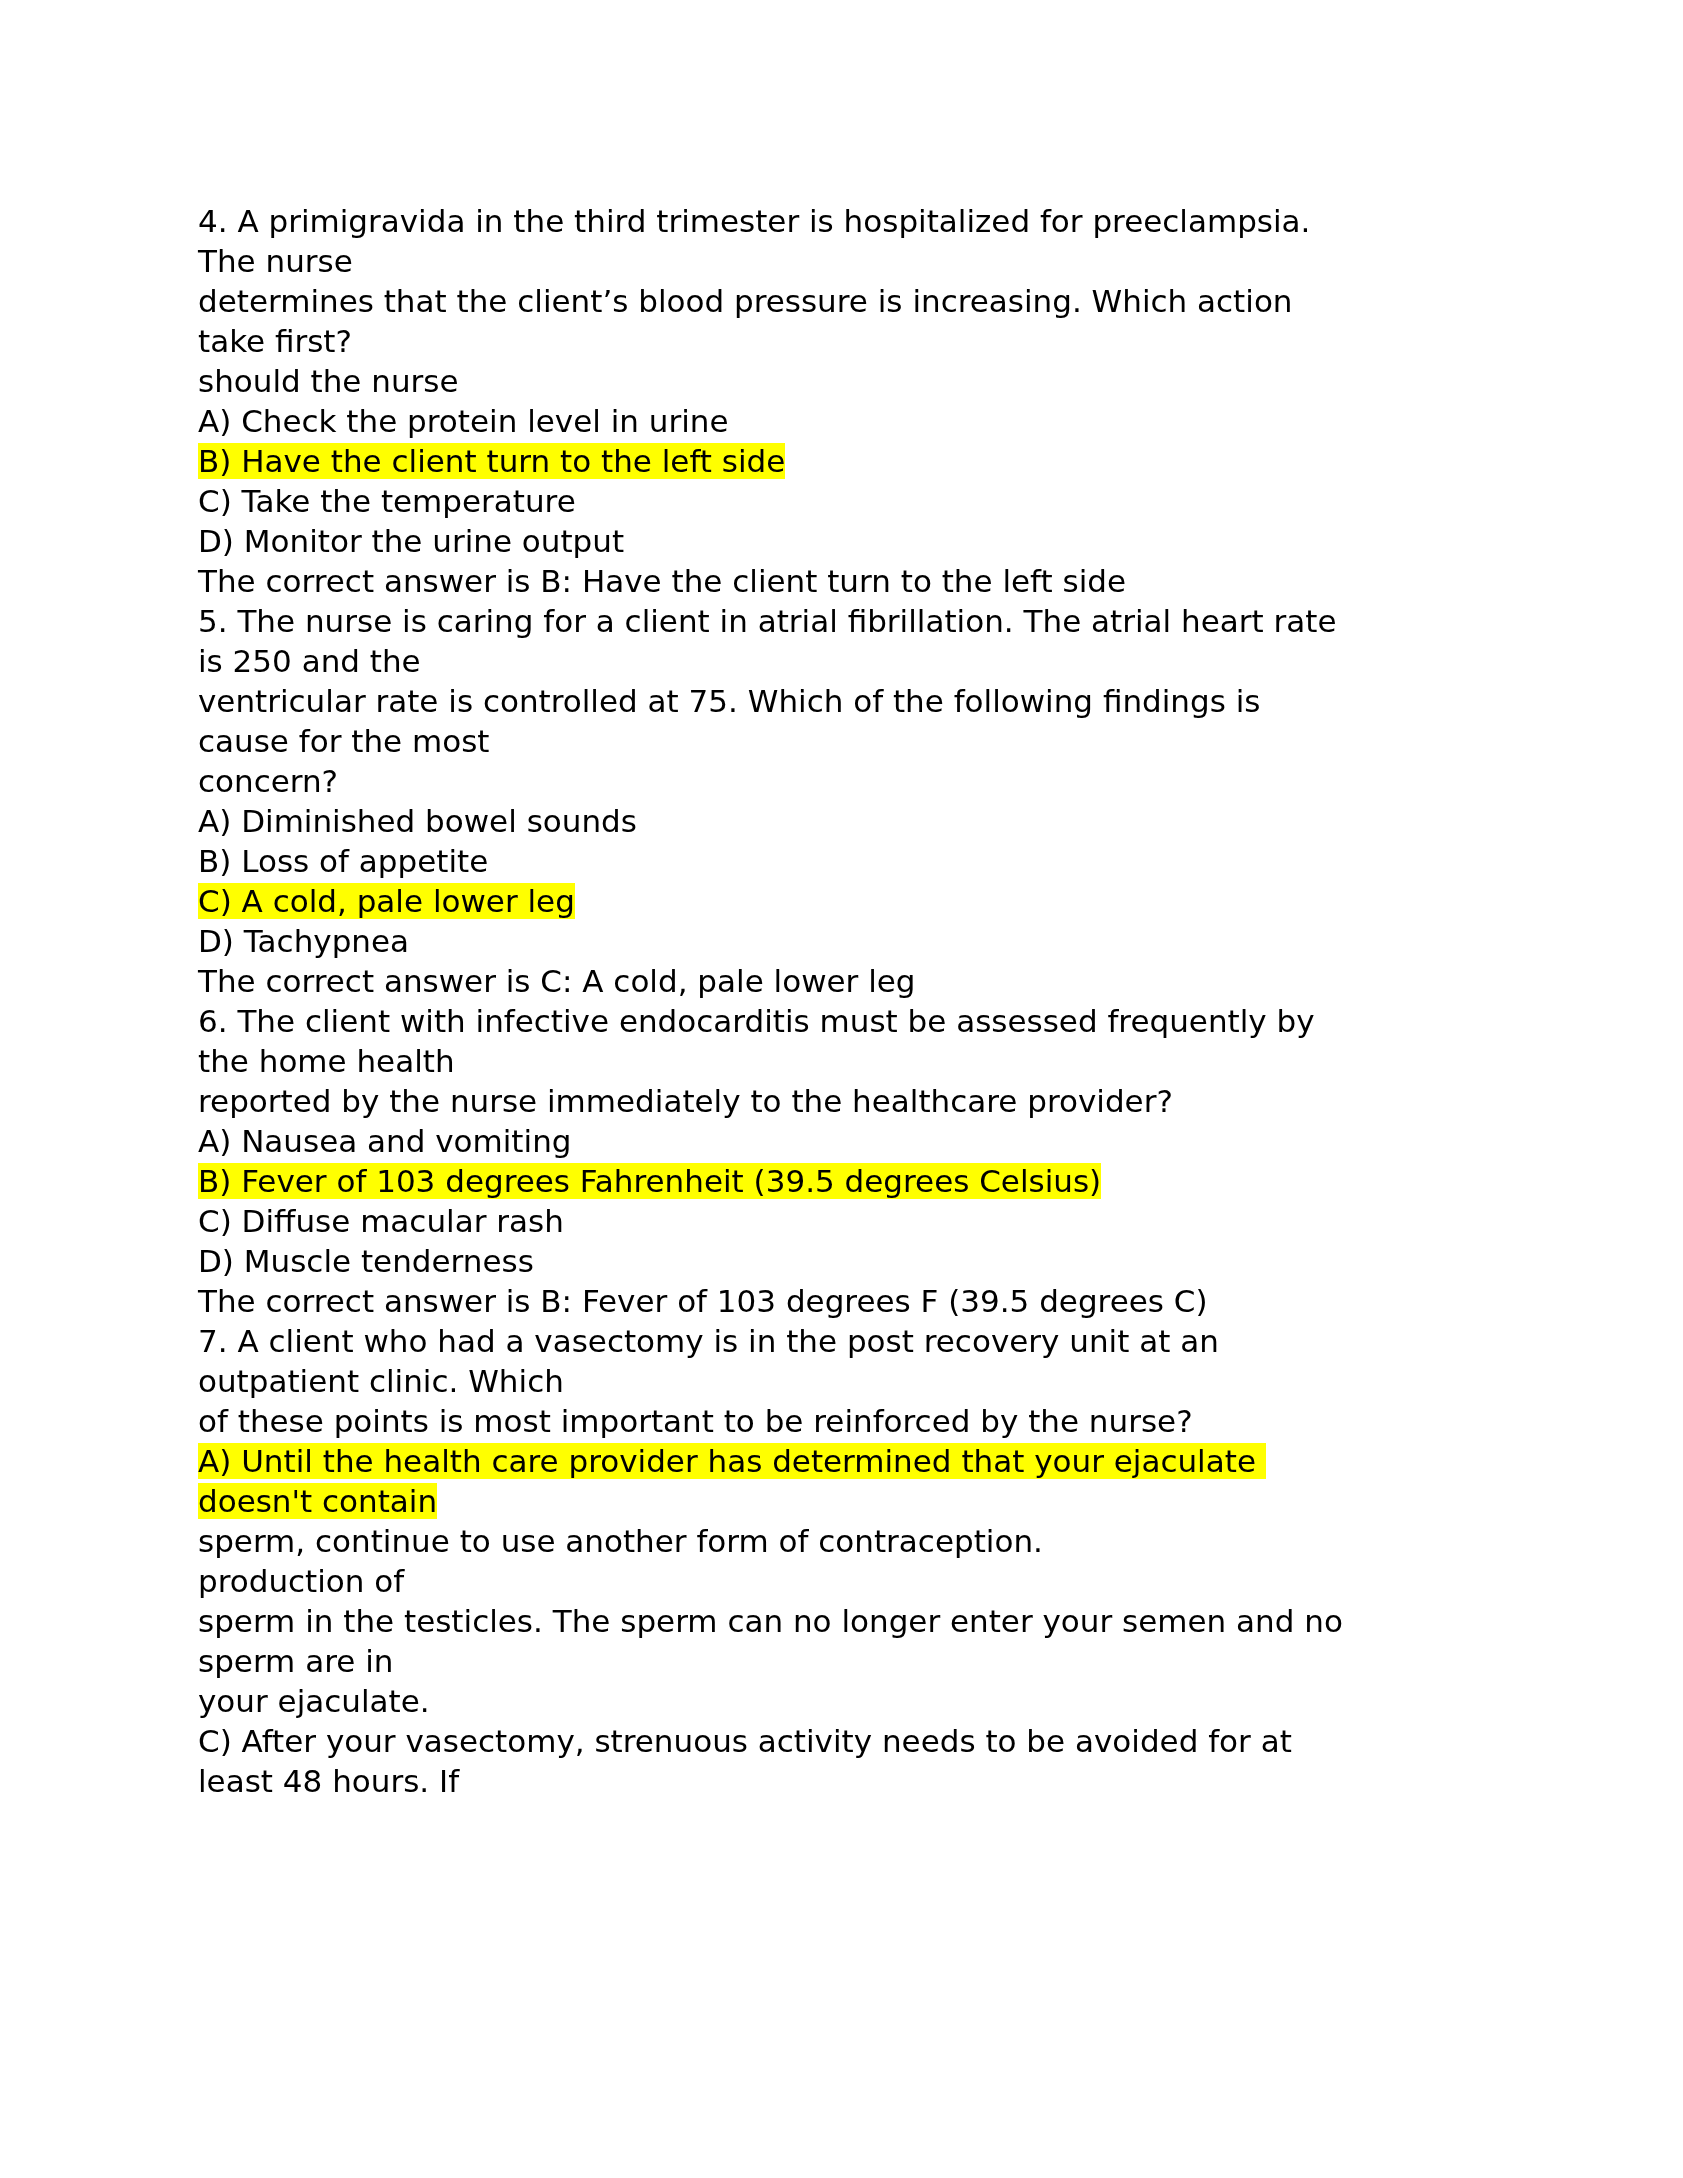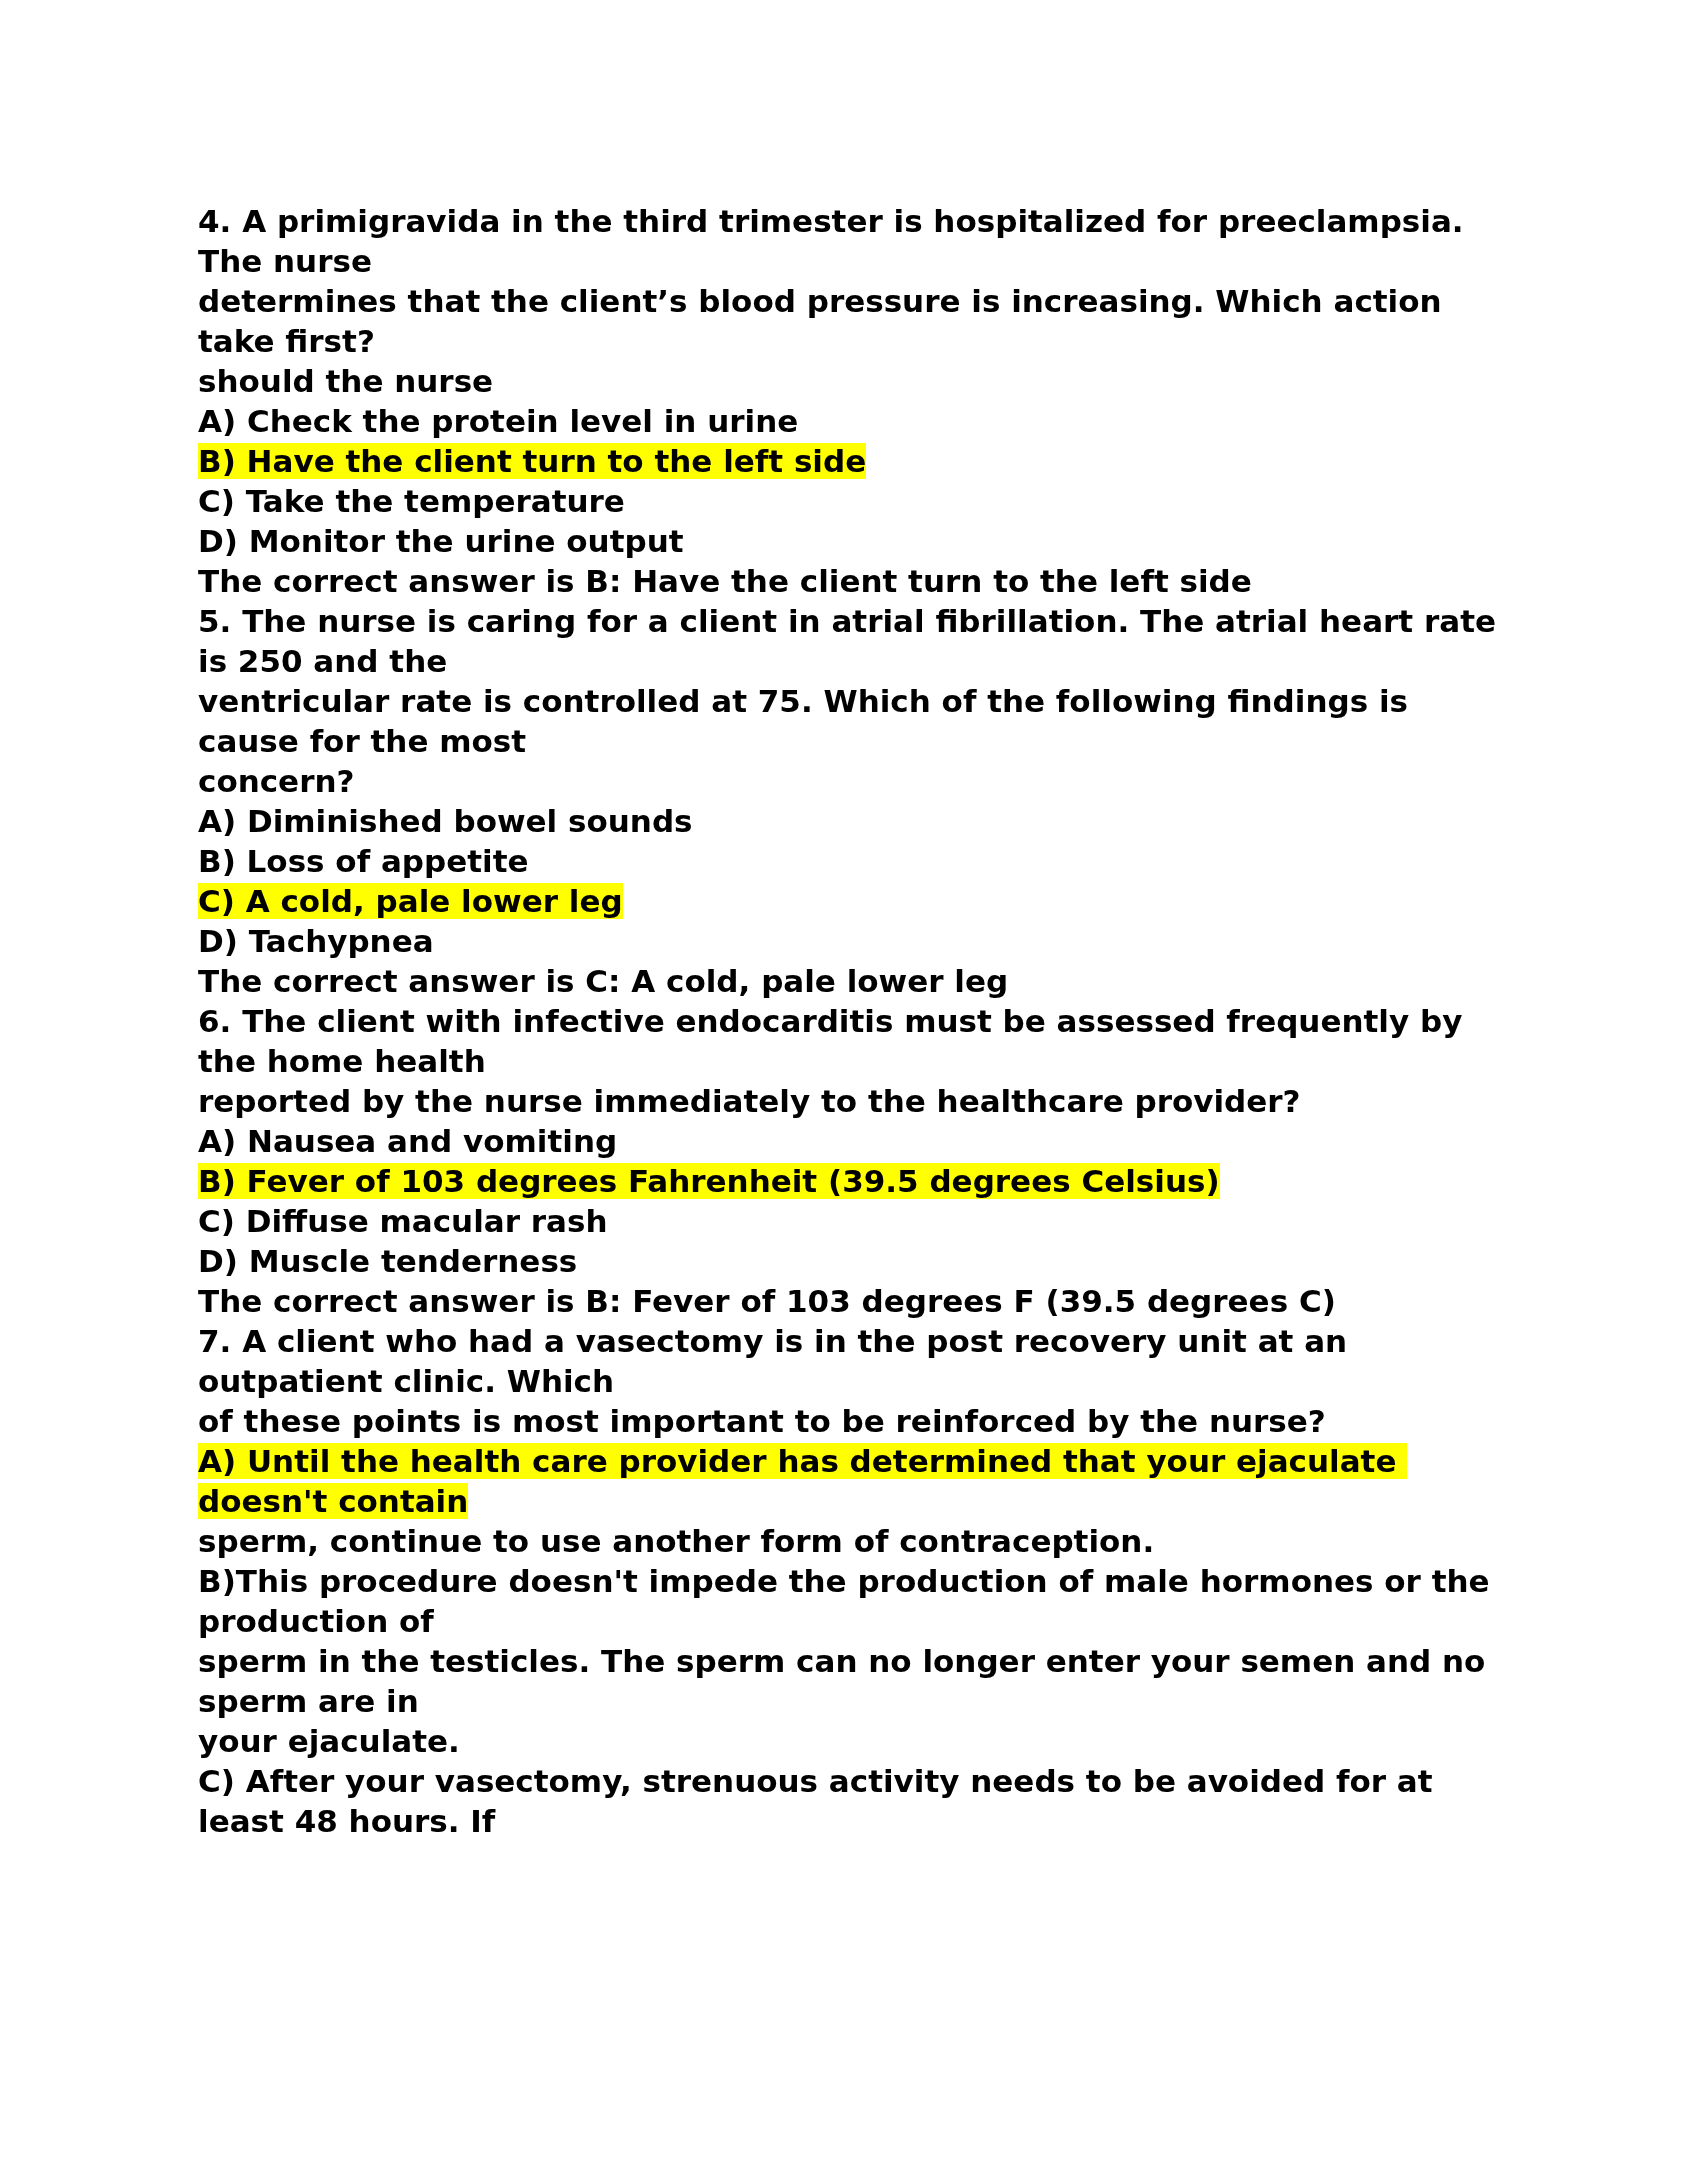--- a/index.html
+++ b/index.html
@@ -14,7 +14,7 @@
     line-height: 40px;
     color: #000000;
   }
-  .line { display: block; white-space: pre; font-weight: bold; }
+  .line { display: block; white-space: pre; }
   .hl { background: #ffff00; text-align: center; }
 </style>
 </head>

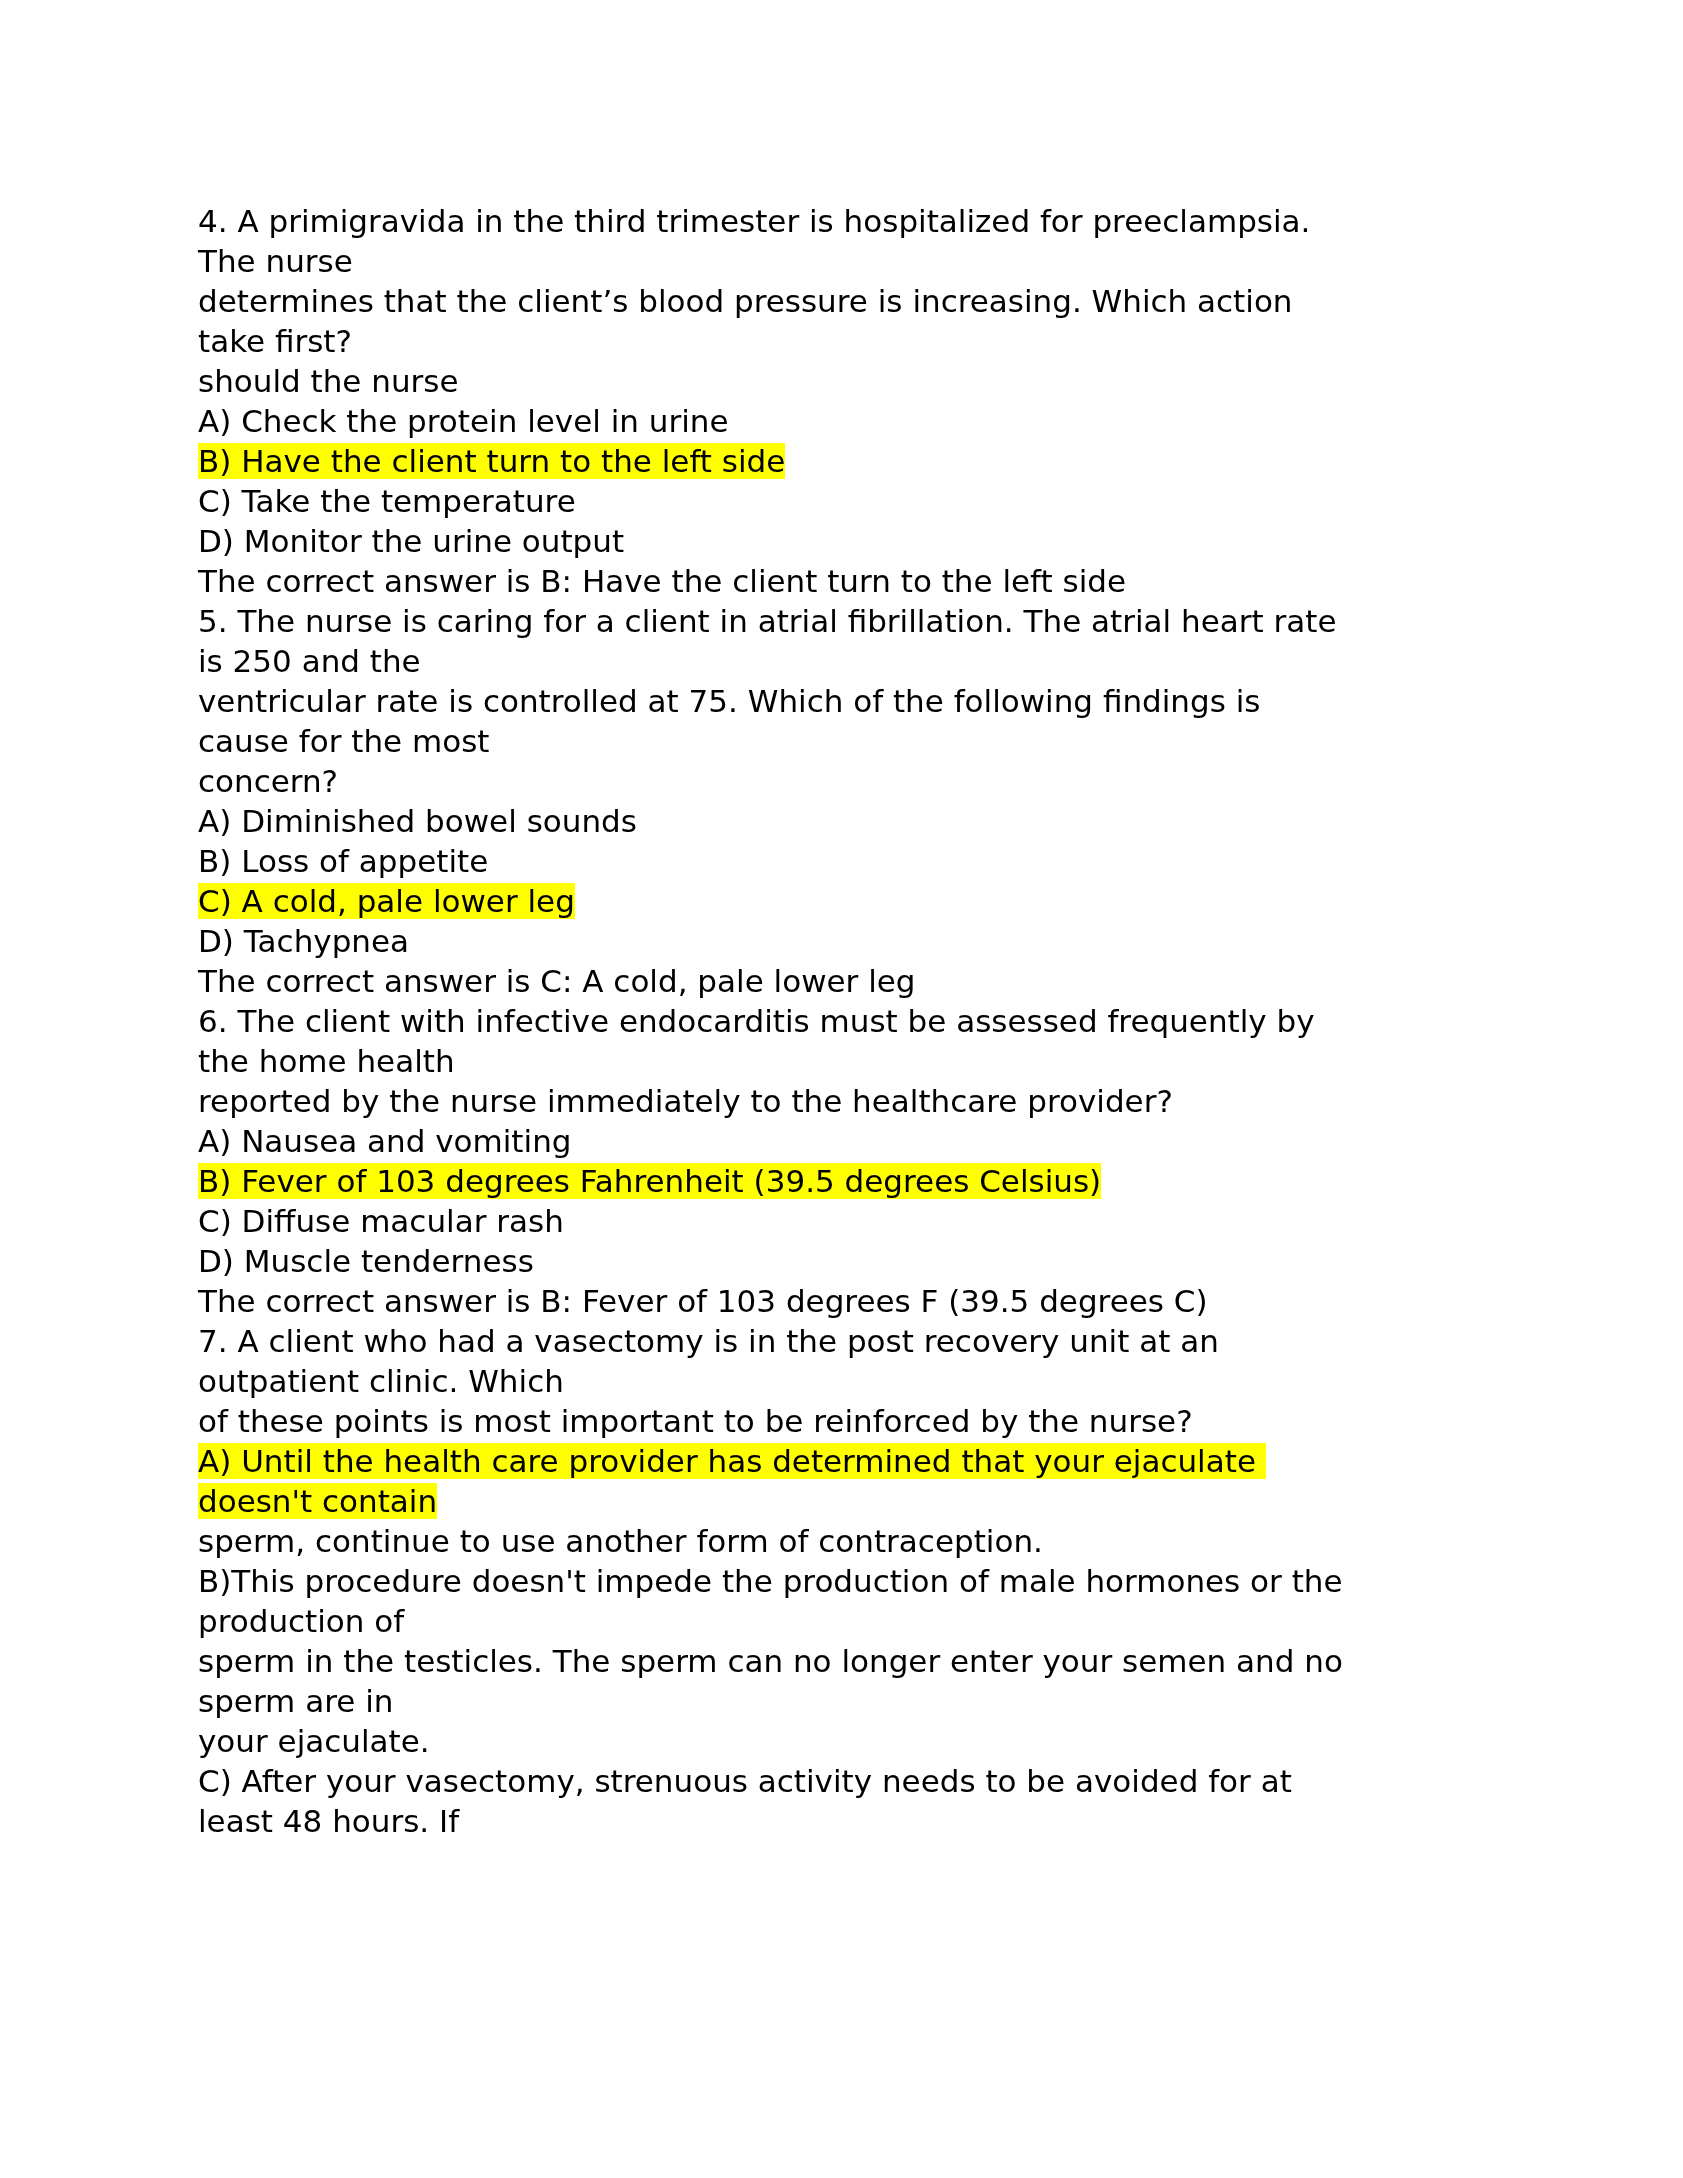--- a/index.html
+++ b/index.html
@@ -58,7 +58,6 @@
   <span class="line"><span class="hl">A) Until the health care provider has determined that your ejaculate </span></span>
   <span class="line"><span class="hl">doesn't contain</span></span>
   <span class="line"><span>sperm, continue to use another form of contraception.</span></span>
-  <span class="line"><span>B)This procedure doesn't impede the production of male hormones or the</span></span>
   <span class="line"><span>production of</span></span>
   <span class="line"><span>sperm in the testicles. The sperm can no longer enter your semen and no</span></span>
   <span class="line"><span>sperm are in</span></span>

